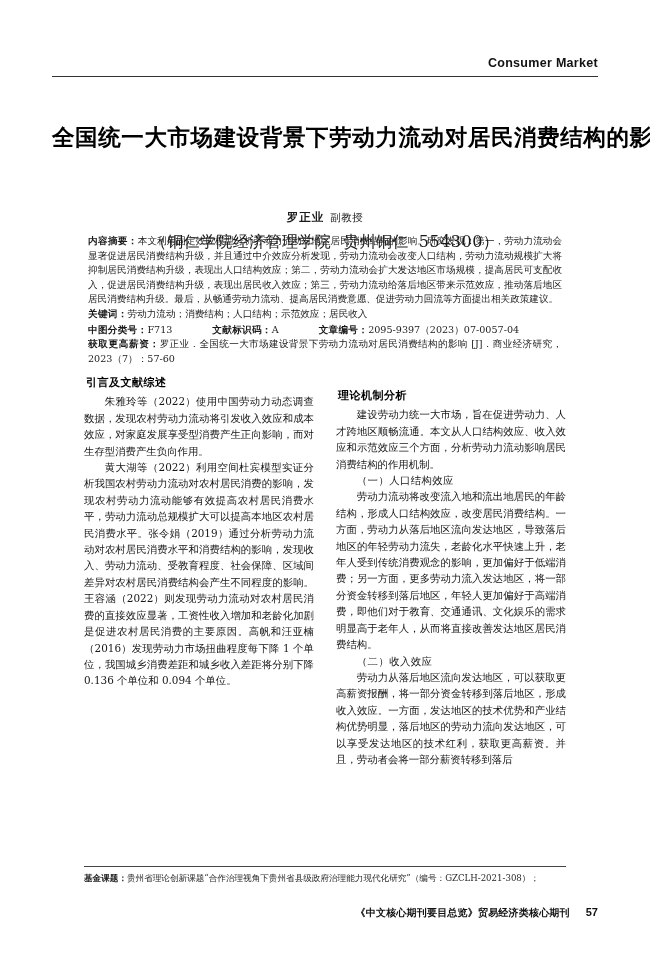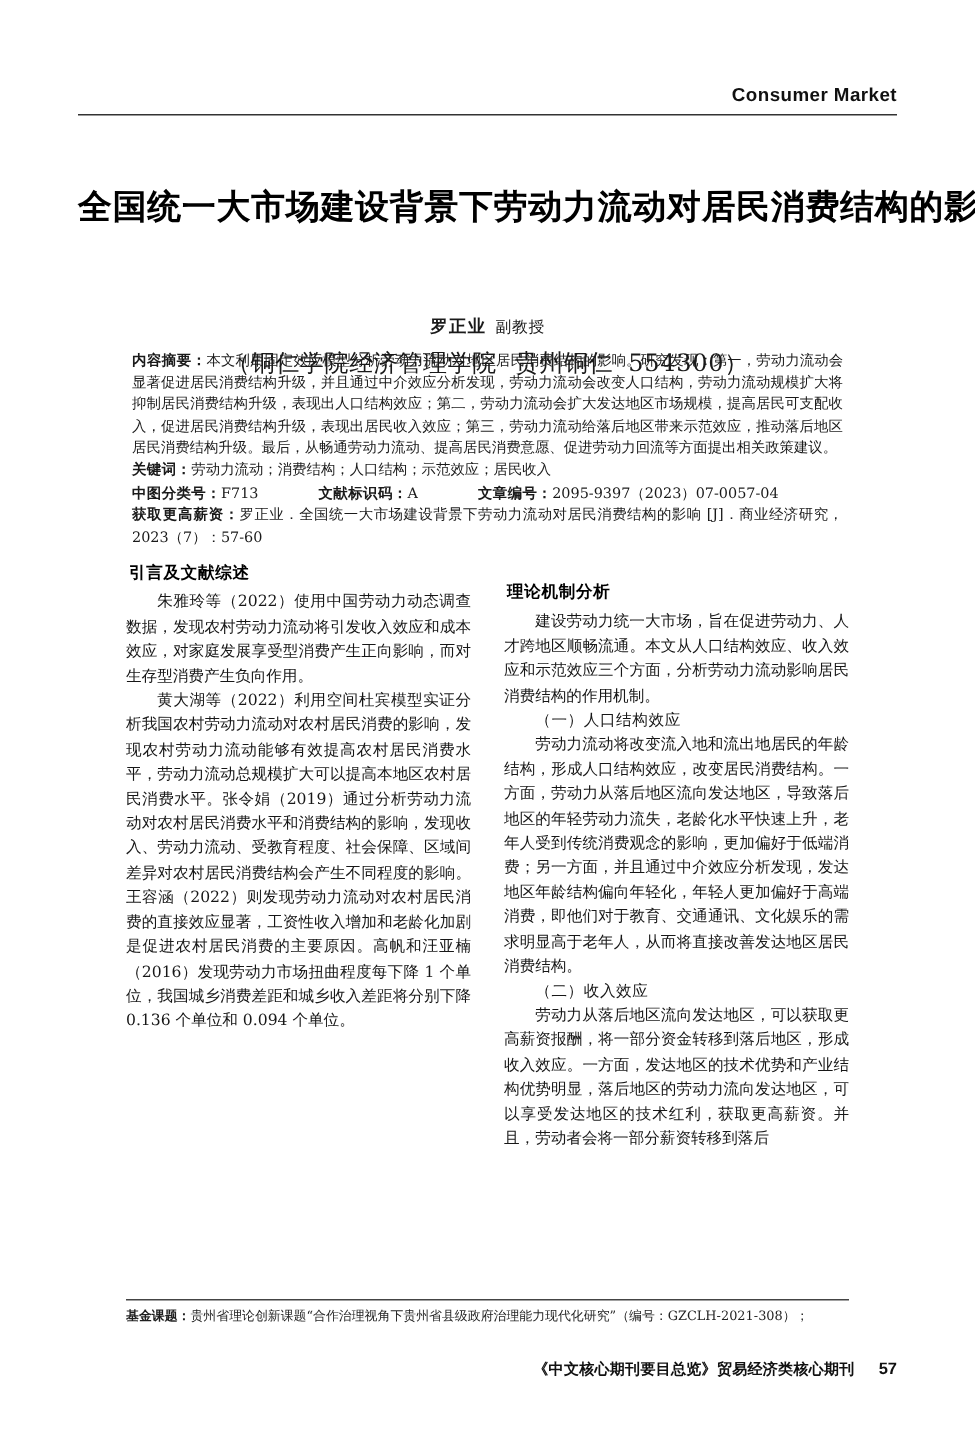--- a/index.html
+++ b/index.html
@@ -247,7 +247,7 @@
       <div class="h2 spaced">理论机制分析</div>
       <p>建设劳动力统一大市场，旨在促进劳动力、人才跨地区顺畅流通。本文从人口结构效应、收入效应和示范效应三个方面，分析劳动力流动影响居民消费结构的作用机制。</p>
       <p class="h3">（一）人口结构效应</p>
-      <p>劳动力流动将改变流入地和流出地居民的年龄结构，形成人口结构效应，改变居民消费结构。一方面，劳动力从落后地区流向发达地区，导致落后地区的年轻劳动力流失，老龄化水平快速上升，老年人受到传统消费观念的影响，更加偏好于低端消费；另一方面，并且通过中介效应分析发现，发达地区年龄结构偏向年轻化，年轻人更加偏好于高端消费，即他们对于教育、交通通讯、文化娱乐的需求明显高于老年人，从而将直接改善发达地区居民消费结构。</p>
+      <p>劳动力流动将改变流入地和流出地居民的年龄结构，形成人口结构效应，改变居民消费结构。一方面，劳动力从落后地区流向发达地区，导致落后地区的年轻劳动力流失，老龄化水平快速上升，老年人受到传统消费观念的影响，更加偏好于低端消费；另一方面，更多劳动力流入发达地区，将一部分资金转移到落后地区，年轻人更加偏好于高端消费，即他们对于教育、交通通讯、文化娱乐的需求明显高于老年人，从而将直接改善发达地区居民消费结构。</p>
       <p class="h3">（二）收入效应</p>
       <p>劳动力从落后地区流向发达地区，可以获取更高薪资报酬，将一部分资金转移到落后地区，形成收入效应。一方面，发达地区的技术优势和产业结构优势明显，落后地区的劳动力流向发达地区，可以享受发达地区的技术红利，获取更高薪资。并且，劳动者会将一部分薪资转移到落后</p>
     </div>

